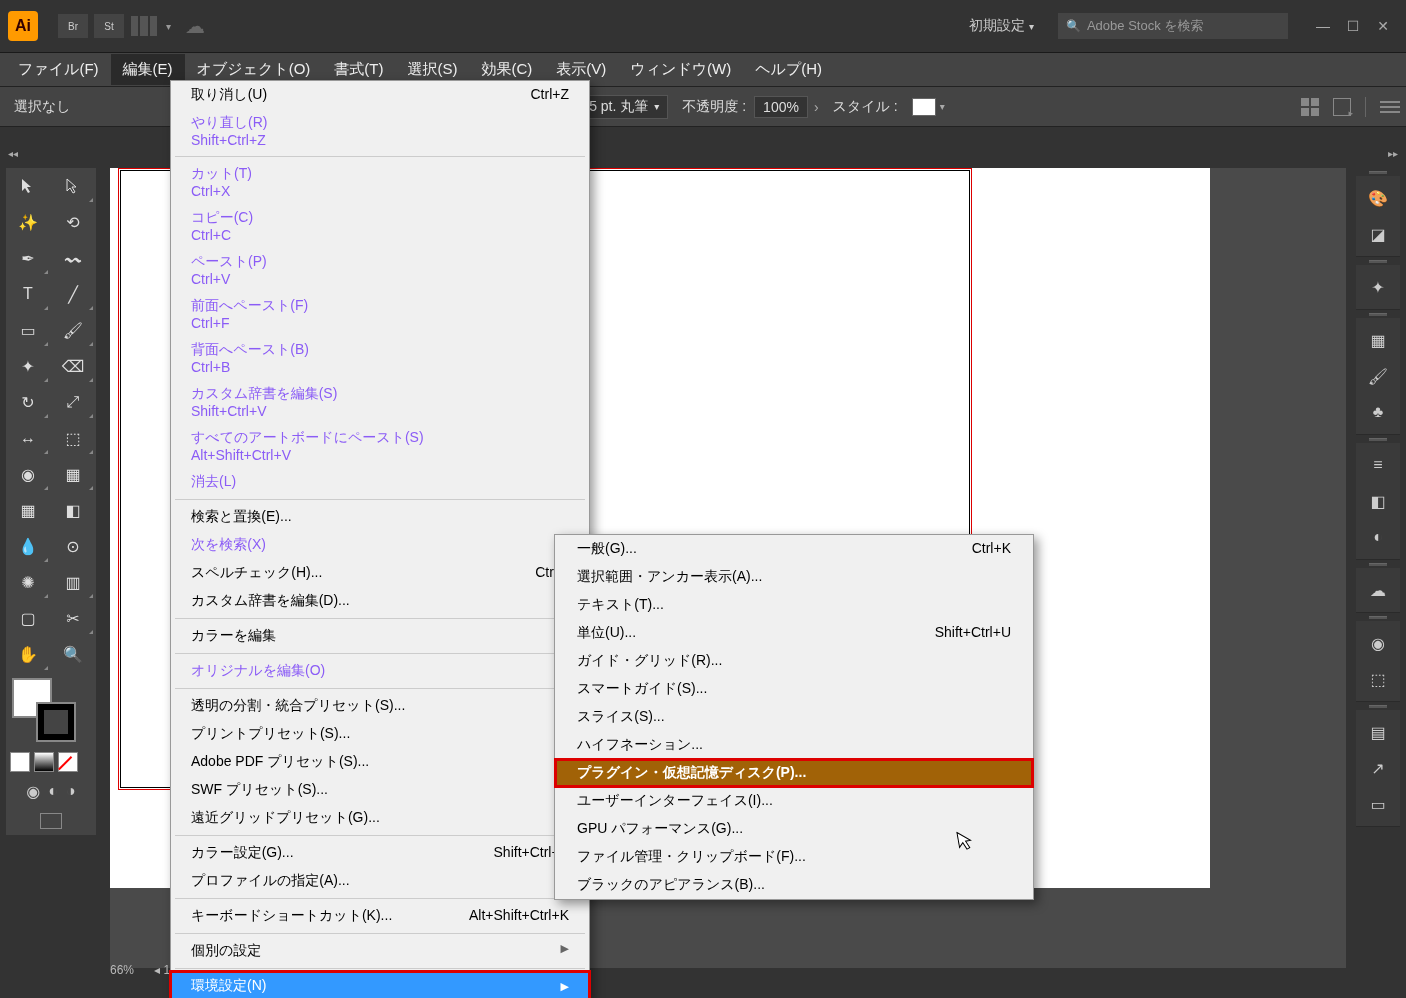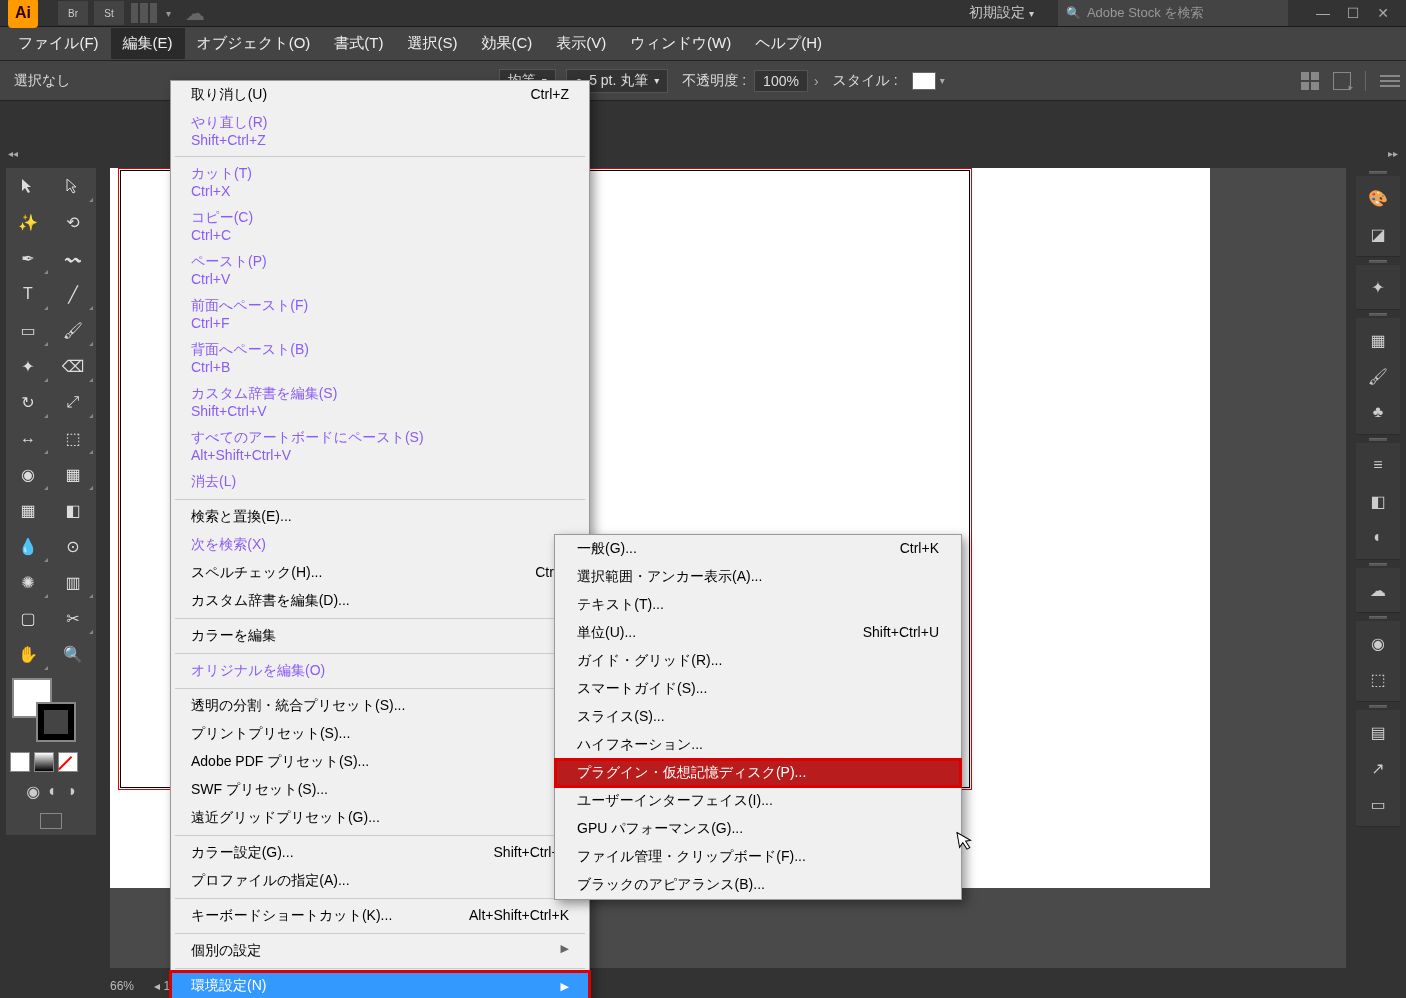--- a/index.html
+++ b/index.html
@@ -6,7 +6,7 @@
 body { background: #333; color: #ccc; overflow: hidden; width: 1406px; height: 998px; position: relative; }
 
 
-.titlebar { height: 27px; background: #333; display: flex; align-items: center; padding: 0 8px; border-bottom: 1px solid #1a1a1a; }
+.titlebar { height: 53px; background: #333; display: flex; align-items: center; padding: 0 8px; border-bottom: 1px solid #1a1a1a; }
 .app-icon { width: 30px; height: 30px; background: #ff9a00; border-radius: 4px; display: flex; align-items: center; justify-content: center; color: #330000; font-weight: bold; font-size: 16px; margin-right: 20px; }
 .tb-btn { width: 30px; height: 24px; background: #444; margin-right: 6px; display: flex; align-items: center; justify-content: center; font-size: 10px; color: #ccc; }
 .tb-panels { width: 28px; height: 20px; margin-right: 8px; display: flex; }

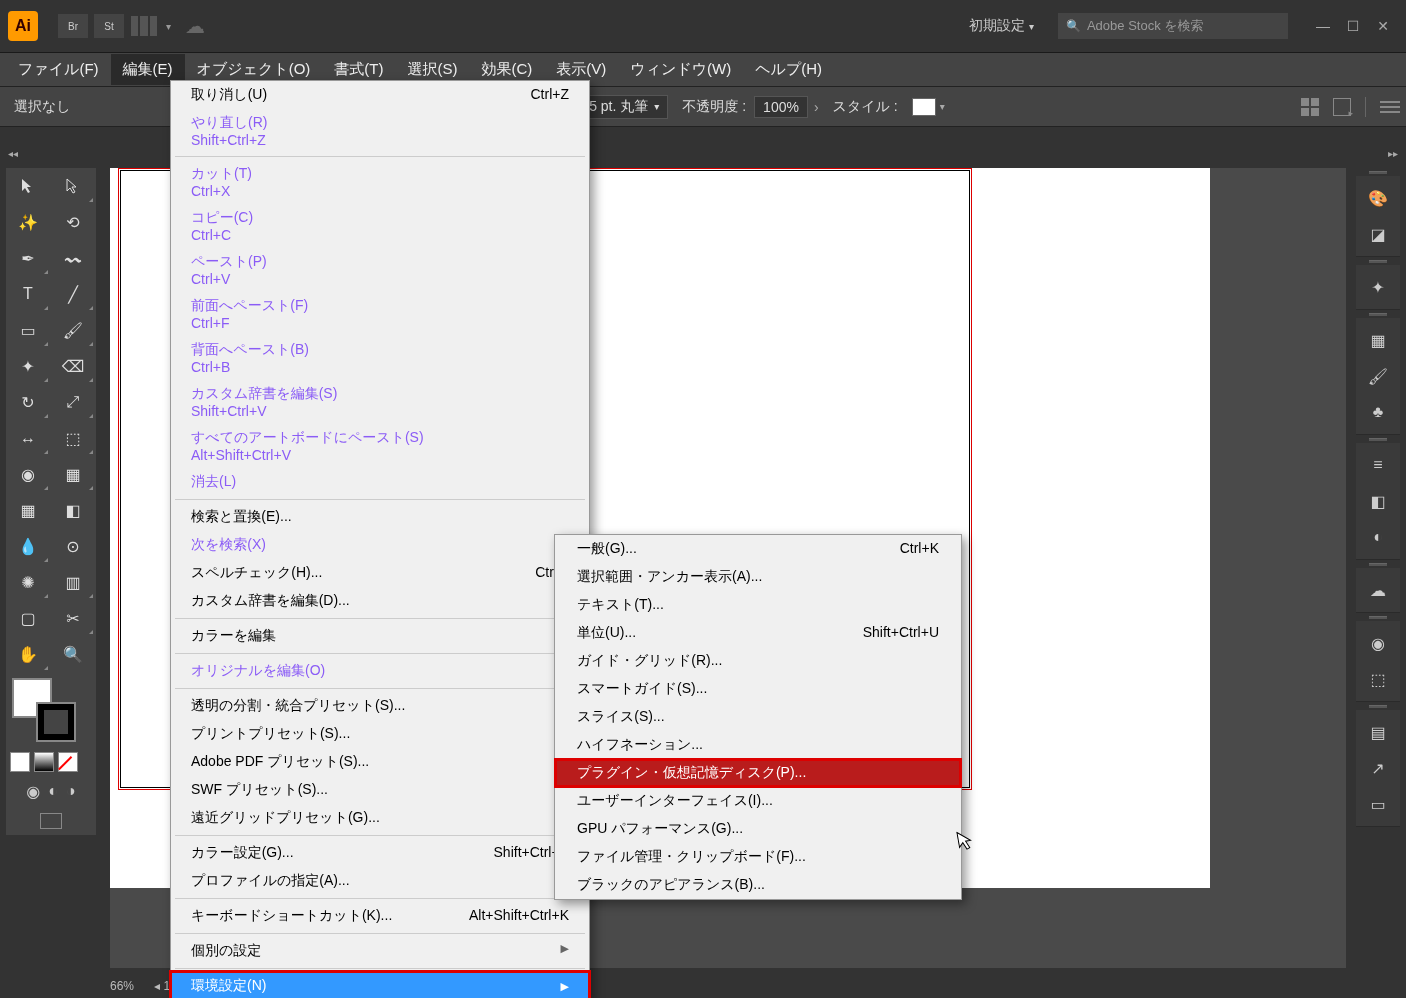--- a/index.html
+++ b/index.html
@@ -76,7 +76,7 @@
 .dd-arrow { color:#666; font-size:11px; }
 
 
-.submenu { position:absolute; left:554px; top:534px; width:408px; background:#f0f0f0; border:1px solid #999; box-shadow:4px 4px 10px rgba(0,0,0,0.4); color:#000; font-size:14px; z-index:101; }
+.submenu { position:absolute; left:554px; top:534px; width:480px; background:#f0f0f0; border:1px solid #999; box-shadow:4px 4px 10px rgba(0,0,0,0.4); color:#000; font-size:14px; z-index:101; }
 .sub-item { display:flex; justify-content:space-between; padding:5px 22px; }
 .sub-item.highlighted { background:#b91c1c; color:#fff; }
 .sub-item.redbox { outline:3px solid #d00; outline-offset:-2px; }

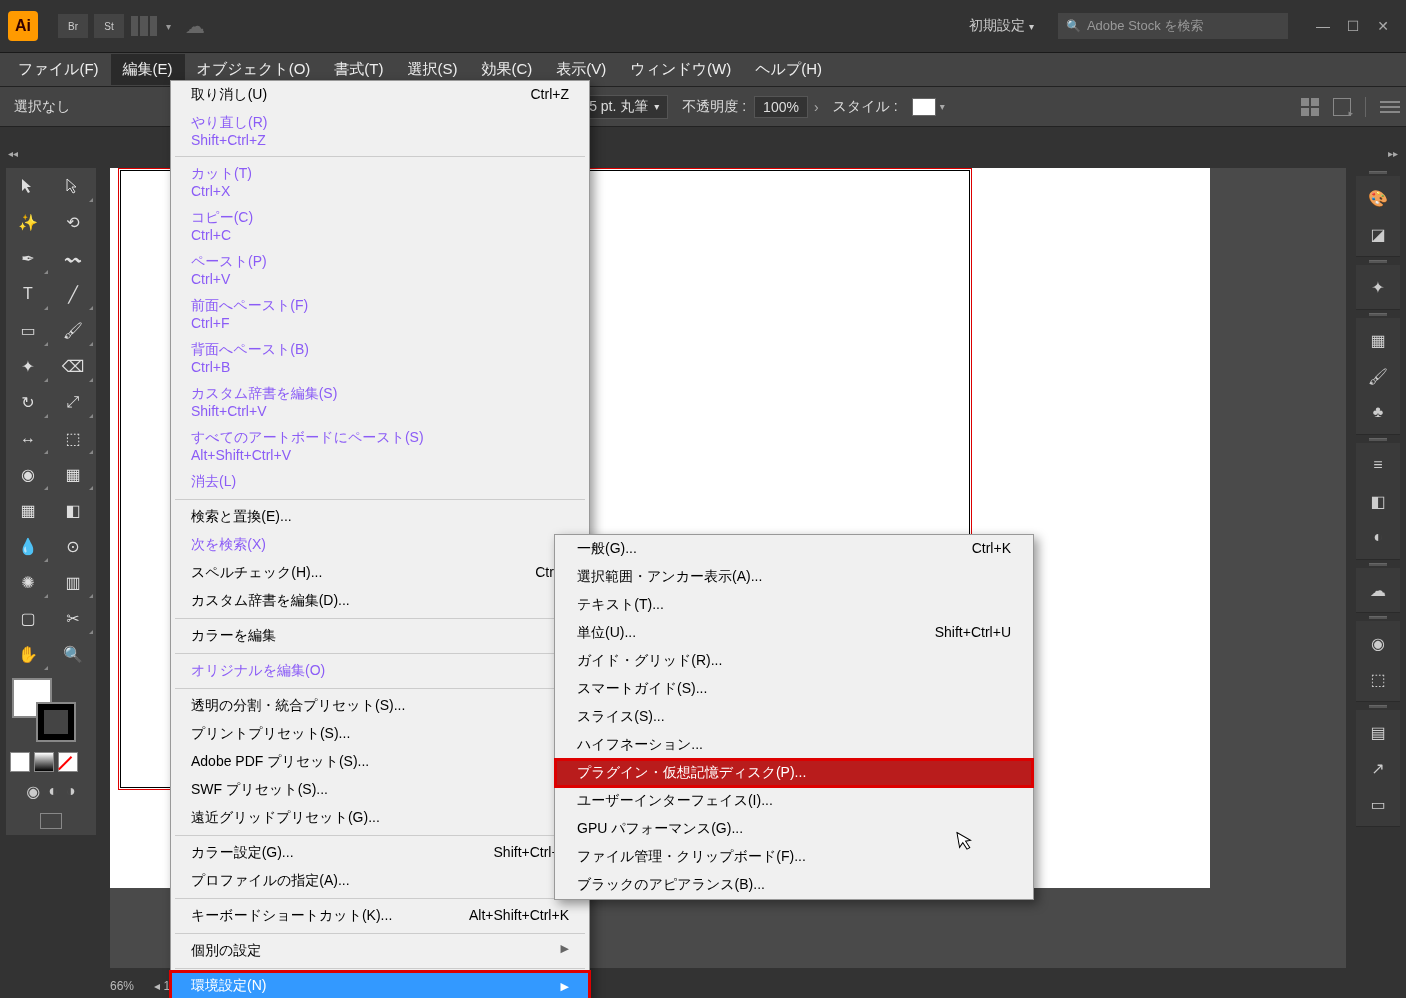--- a/index.html
+++ b/index.html
@@ -78,7 +78,7 @@
 
 .submenu { position:absolute; left:554px; top:534px; width:480px; background:#f0f0f0; border:1px solid #999; box-shadow:4px 4px 10px rgba(0,0,0,0.4); color:#000; font-size:14px; z-index:101; }
 .sub-item { display:flex; justify-content:space-between; padding:5px 22px; }
-.sub-item.highlighted { background:#b91c1c; color:#fff; }
+.sub-item.highlighted { background:#a16207; color:#fff;font-weight:bold; }
 .sub-item.redbox { outline:3px solid #d00; outline-offset:-2px; }
 
 .cursor { position:absolute; left:958px; top:830px; z-index:200; font-size:18px; color:#000; transform:rotate(-10deg); }

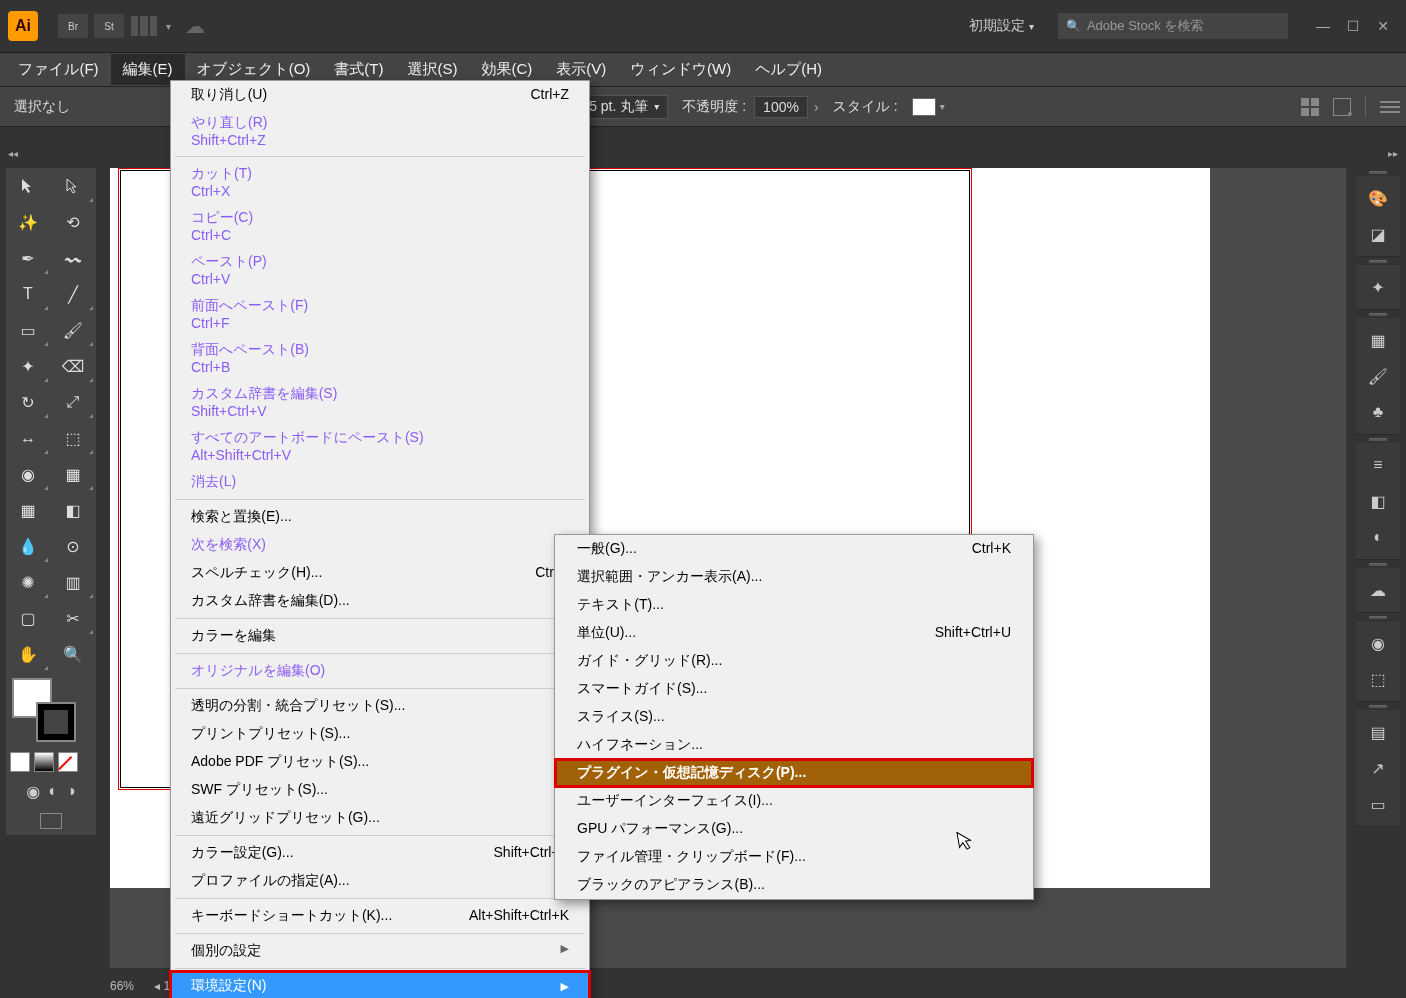--- a/index.html
+++ b/index.html
@@ -84,7 +84,7 @@
 .cursor { position:absolute; left:958px; top:830px; z-index:200; font-size:18px; color:#000; transform:rotate(-10deg); }
 
 
-.statusbar { position:absolute; left:110px; bottom:0; height:24px; display:flex; align-items:center; color:#bbb; font-size:12px; gap:20px; }
+.statusbar { position:absolute; left:110px; bottom:16px; height:24px; display:flex; align-items:center; color:#bbb; font-size:12px; gap:20px; }
 </style>
 </head>
 <body>

